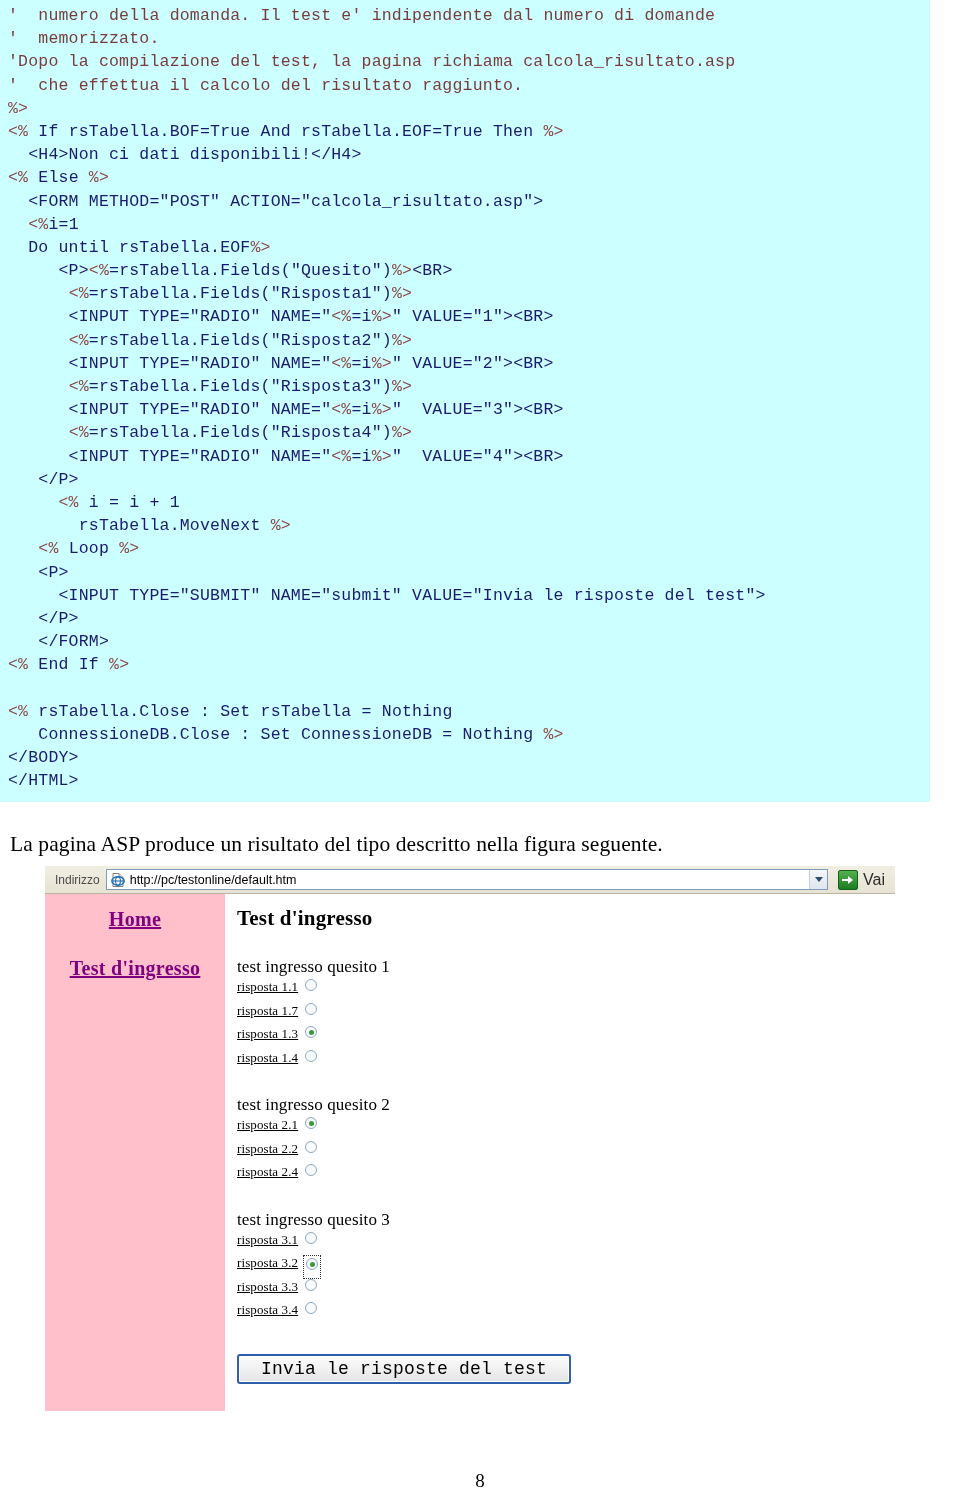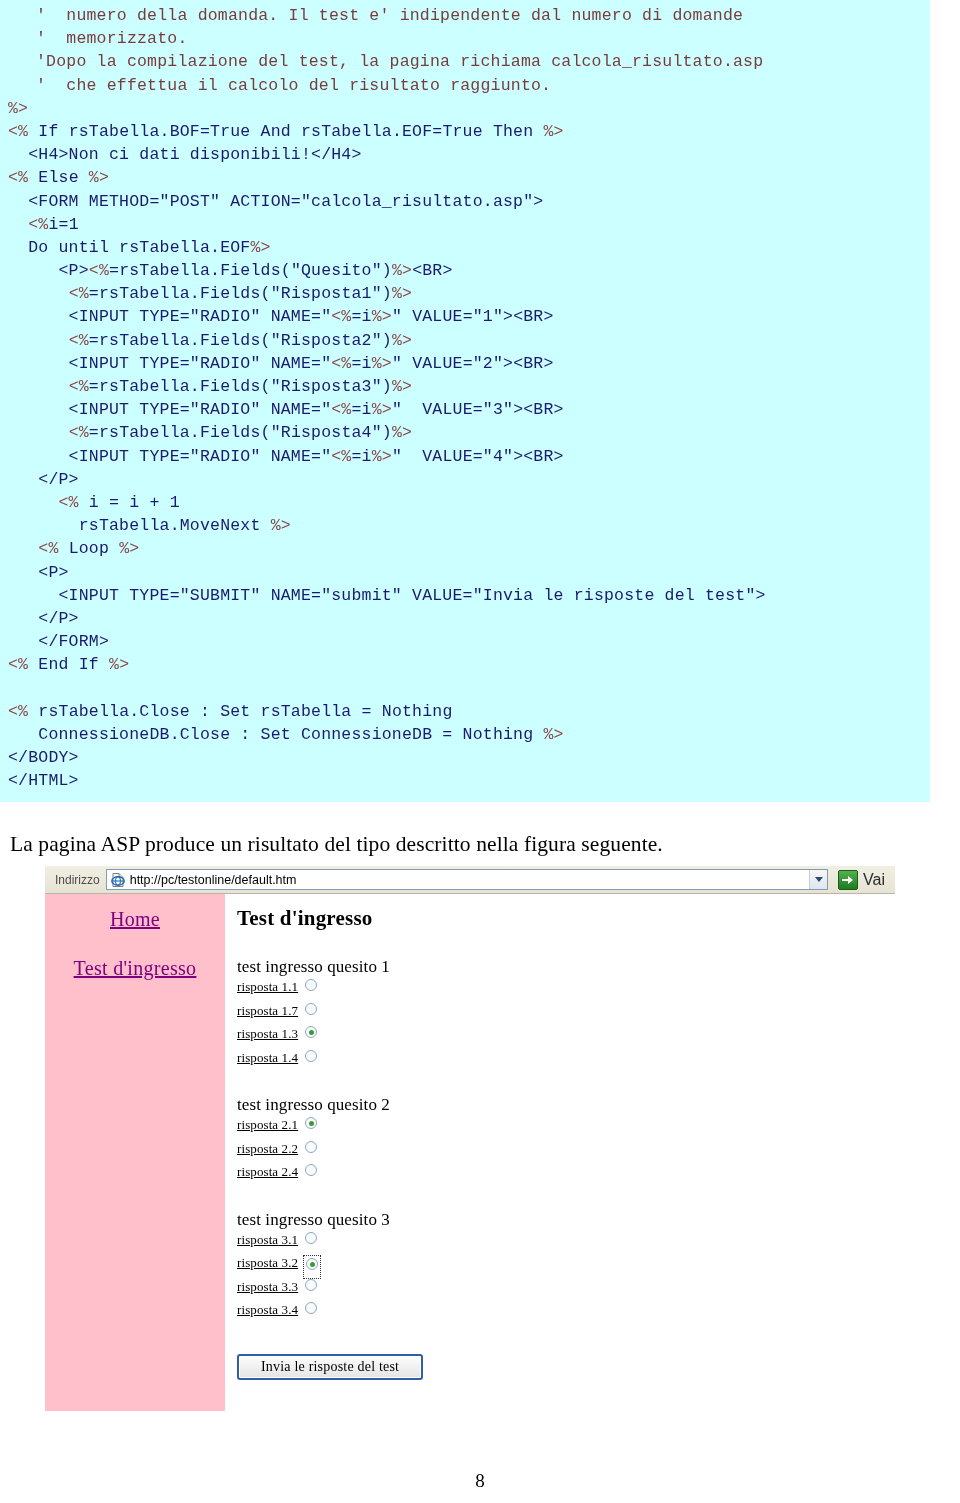--- a/index.html
+++ b/index.html
@@ -35,7 +35,7 @@
     padding-left: 8px;
     height: 23.2px;
   }
-  .c-comment { color: #7a3b3b; margin-left: 28px; }
+  .c-comment { color: #7a3b3b; }
   .c-asp     { color: #8a4545; }
   .c-blank   { visibility: hidden; }
 

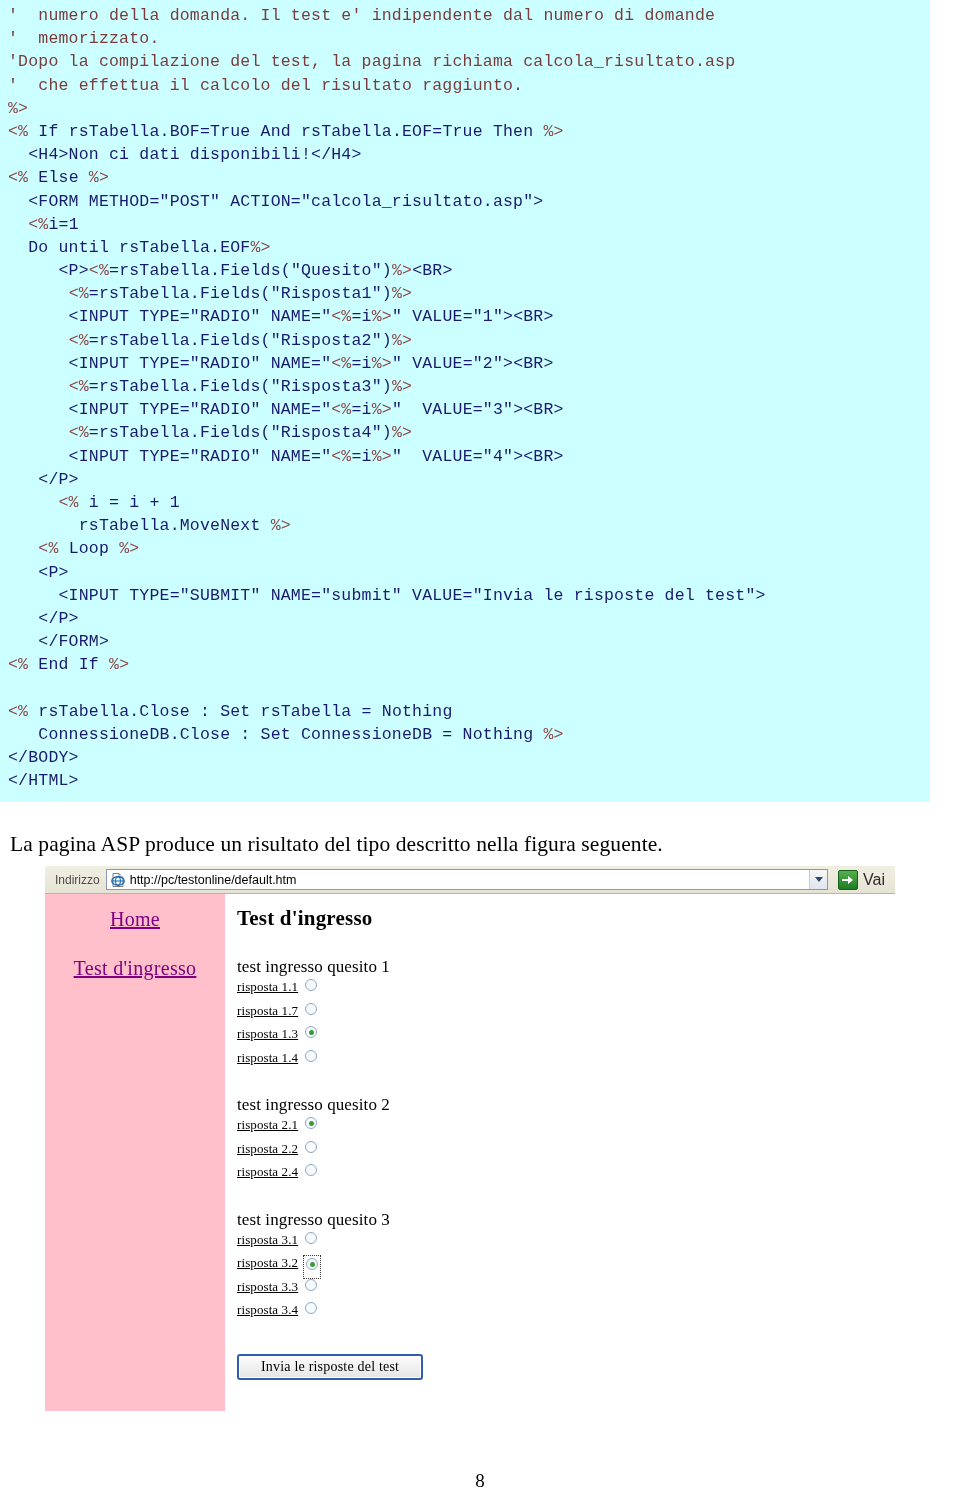--- a/index.html
+++ b/index.html
@@ -169,7 +169,7 @@
   .nav-link {
     display: block;
     font-family: "Liberation Serif", serif;
-    font-weight: normal;
+    font-weight: bold;
     font-size: 20px;
     color: #800080;
     text-decoration: underline;

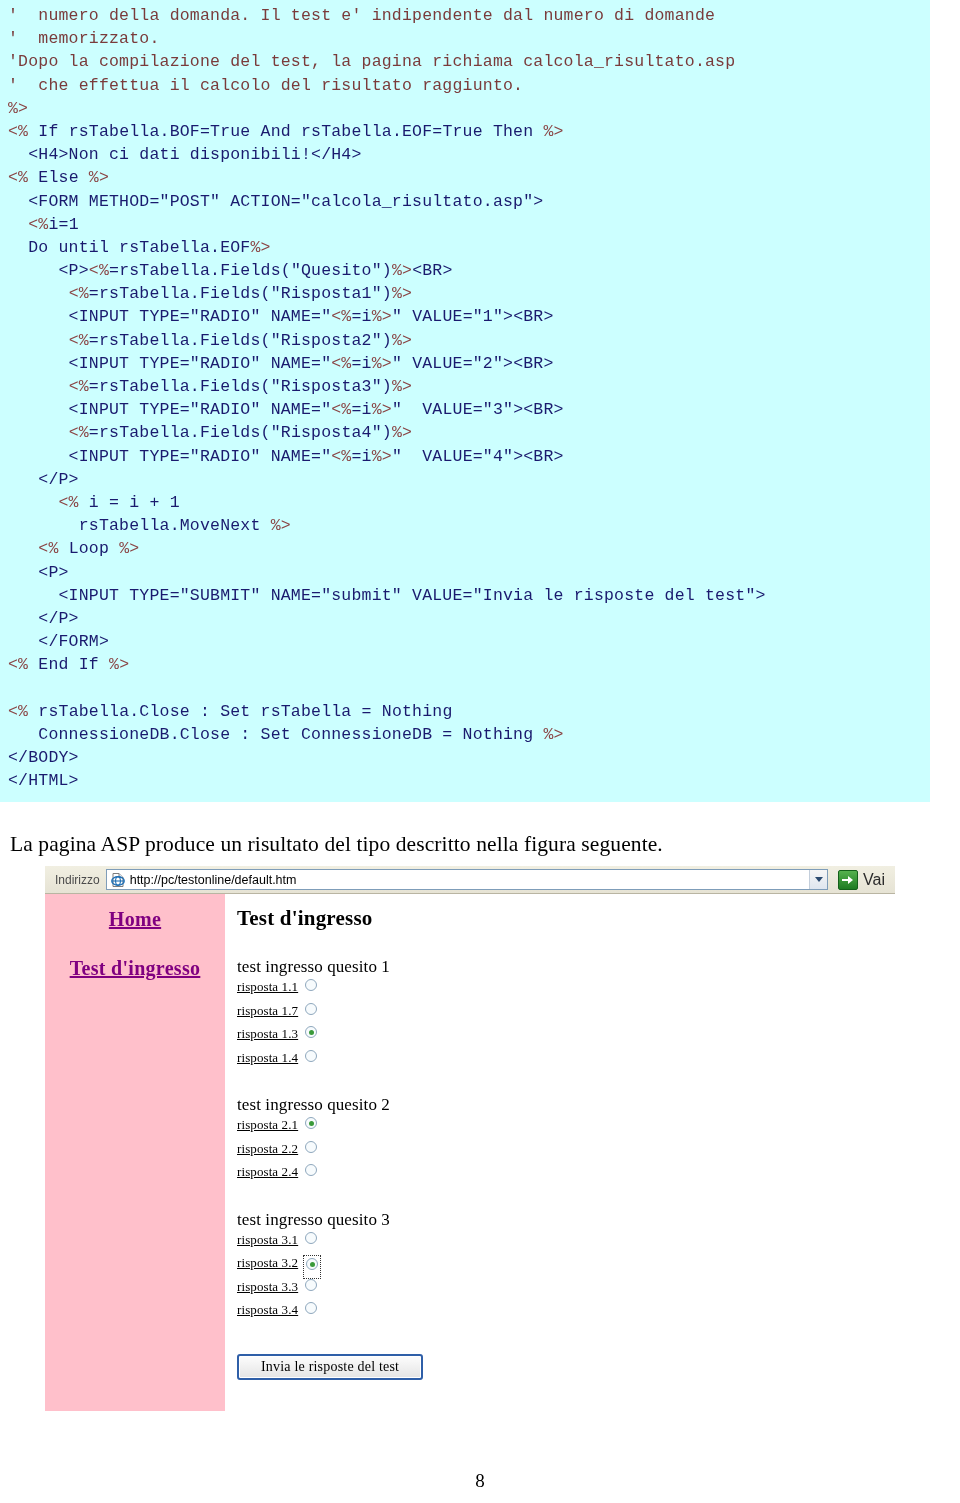--- a/index.html
+++ b/index.html
@@ -238,8 +238,8 @@
     margin-top: 6px;
     display: inline-block;
     padding: 3px 22px;
-    font-family: Liberation Serif, serif;
-    font-size: 14px;
+    font-family: Liberation Mono, monospace;
+    font-size: 18px;
     color: #000000;
     background: linear-gradient(#fdfdfd, #e4e4e4);
     border: 2px solid #2f5fa8;

